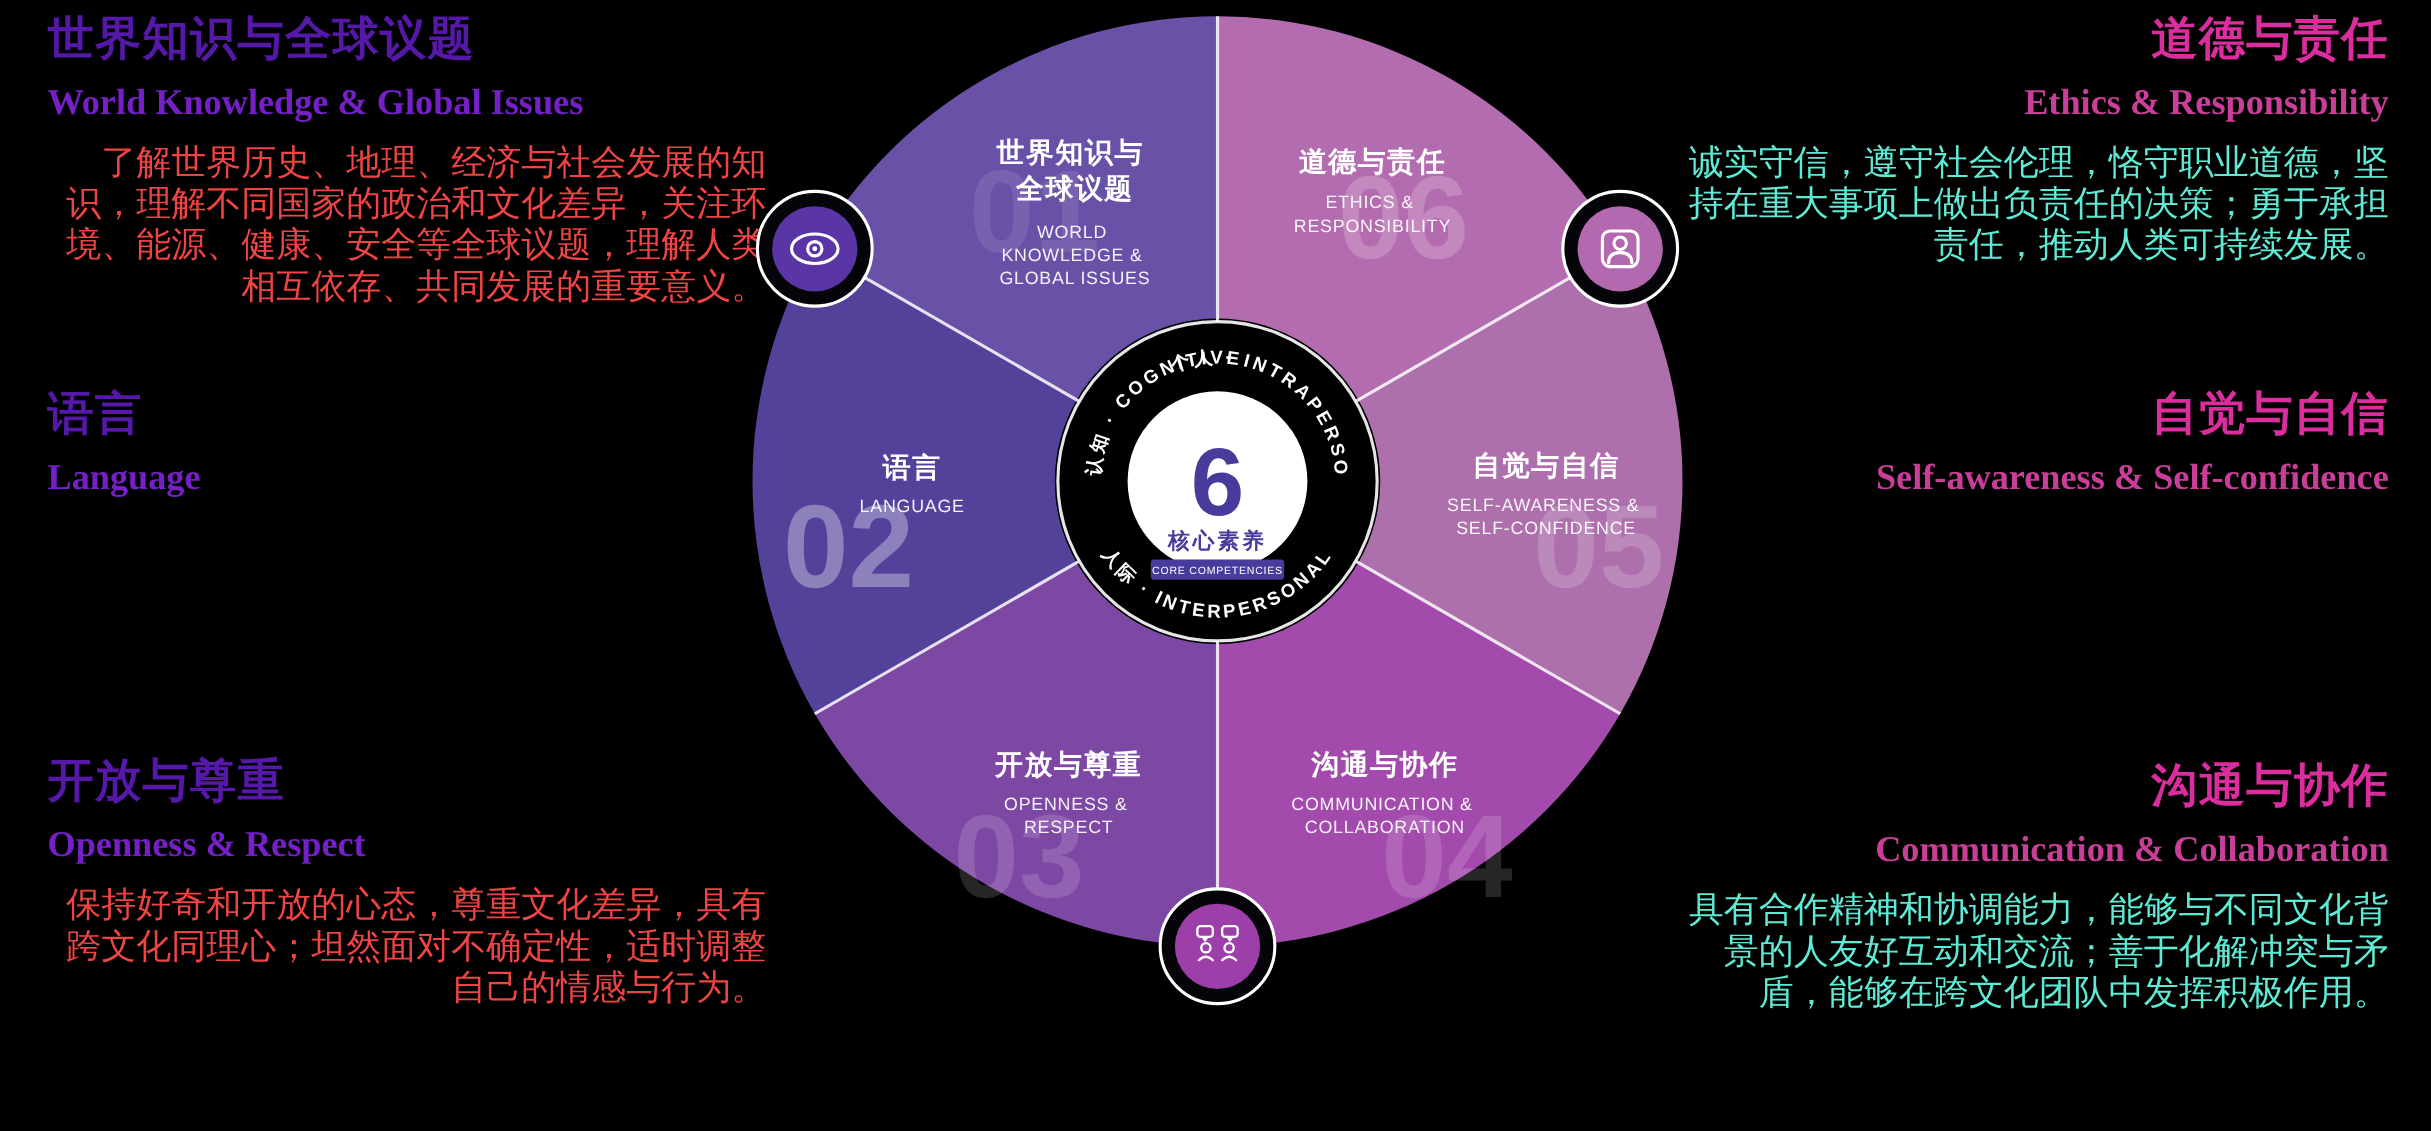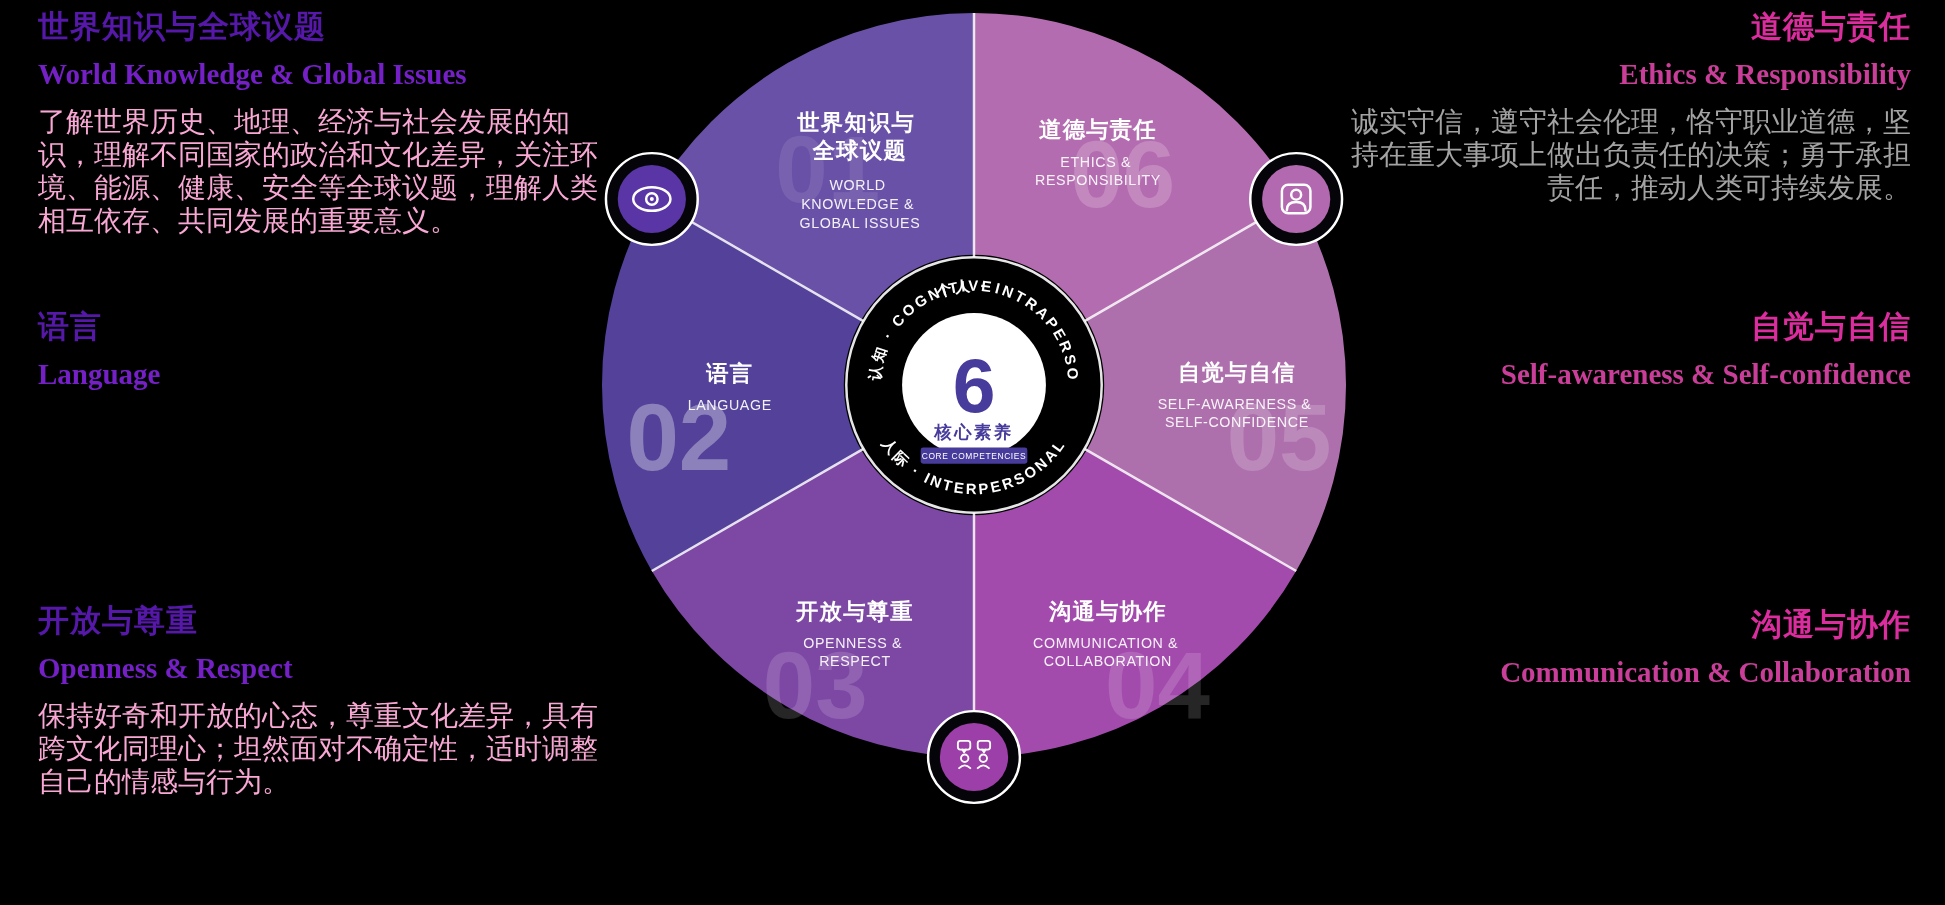--- a/index.html
+++ b/index.html
@@ -12,7 +12,7 @@
   .panel.left{left:38px;width:575px;text-align:left;}
   .panel.right{right:34px;width:575px;text-align:right;}
   .block{position:absolute;width:100%;}
-  .blk-zh{font-size:31px;font-weight:700;margin:0 0 10px;letter-spacing:1px;}
+  .blk-zh{font-size:37px;font-weight:700;margin:0 0 10px;letter-spacing:1px;}
   .blk-en{font-size:29px;font-weight:700;margin:0 0 14px;
           font-family:"Liberation Serif",serif;}
   .blk-body{font-size:28px;line-height:1.18;margin:0;}

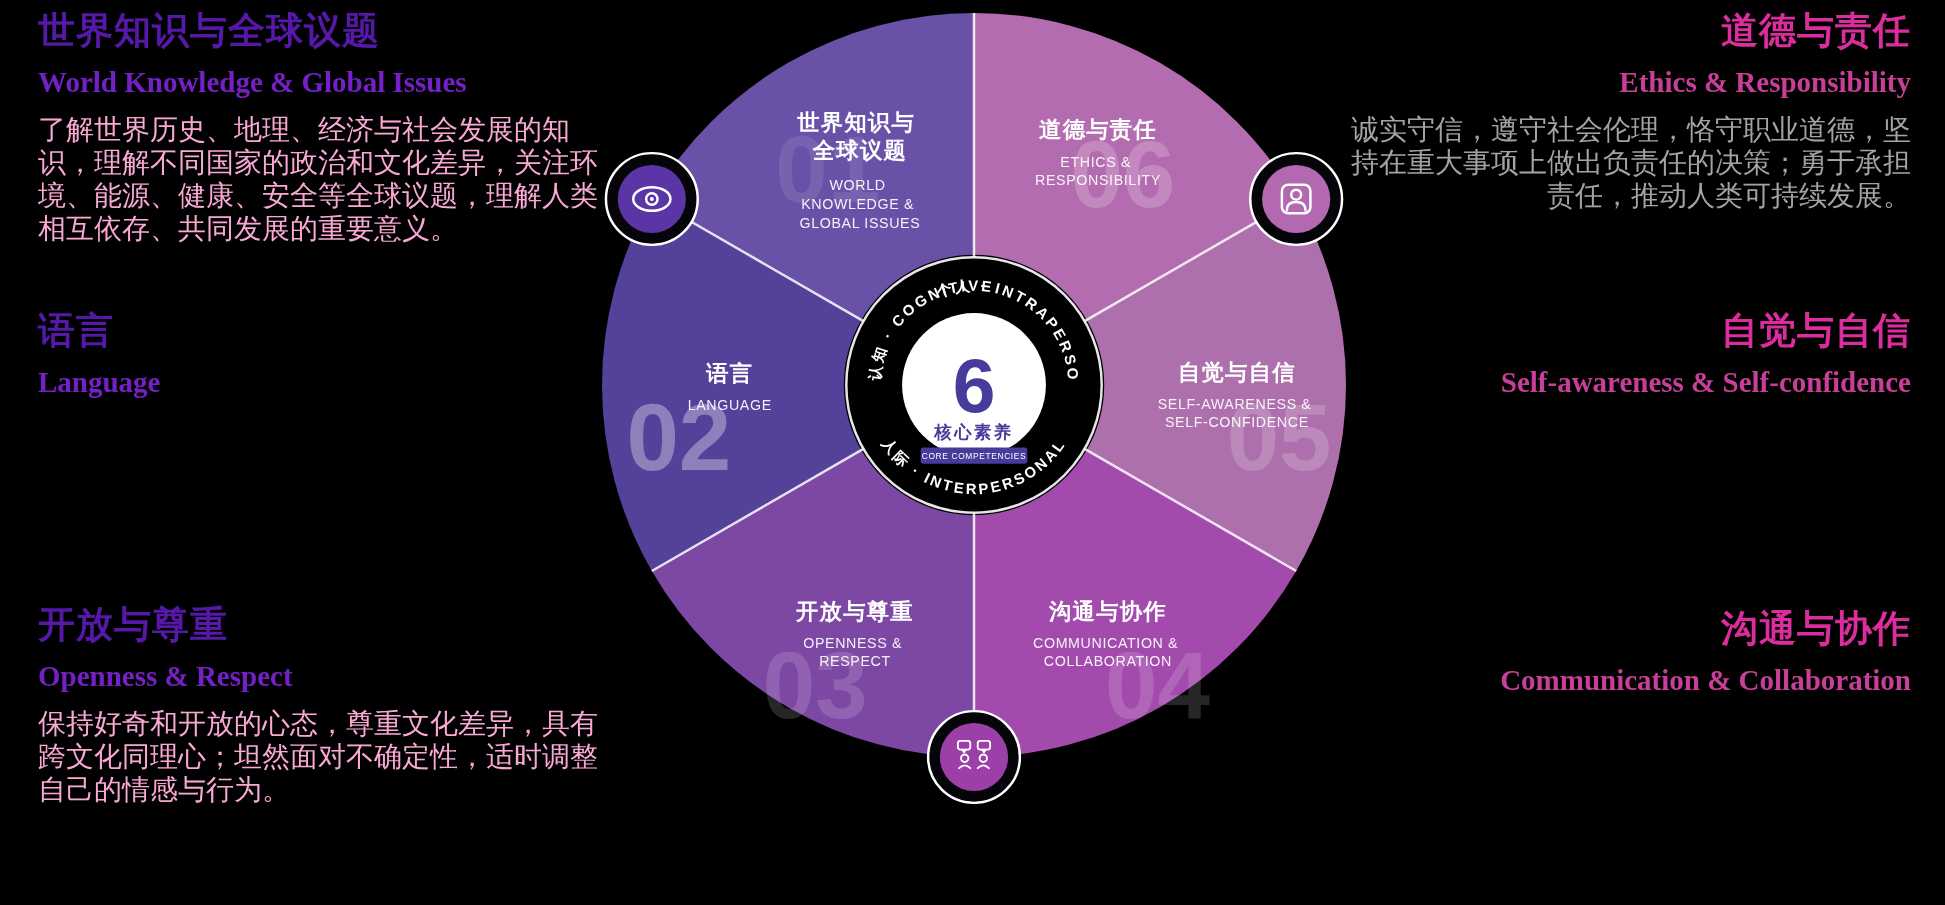--- a/index.html
+++ b/index.html
@@ -18,7 +18,7 @@
   .blk-body{font-size:28px;line-height:1.18;margin:0;}
   .panel.left .blk-zh{color:#5518A8;}
   .panel.left .blk-en{color:#7420C6;}
-  .panel.left .blk-body{color:#f9a8d4;}
+  .panel.left .blk-body{color:#ef4444;text-align:right;}
   .panel.right .blk-zh{color:#DB2D9E;}
   .panel.right .blk-en{color:#C93E98;}
   .panel.right .blk-body{color:#a3a3a3;}

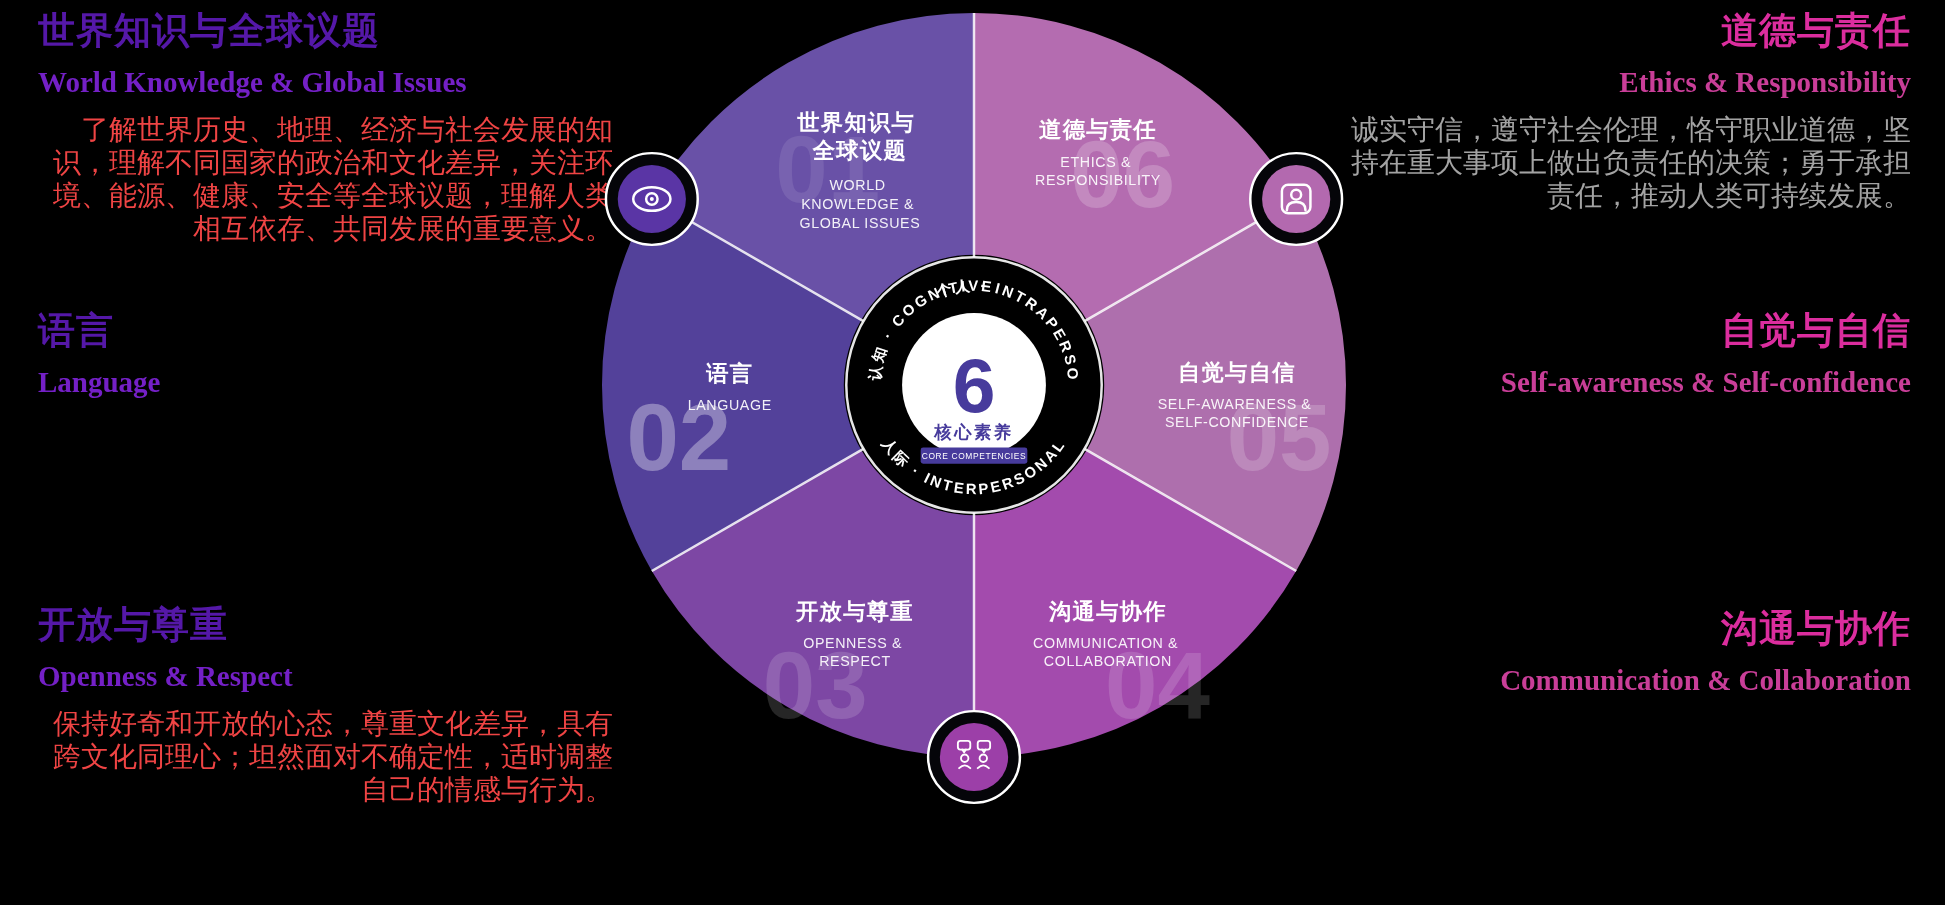--- a/index.html
+++ b/index.html
@@ -21,7 +21,7 @@
   .panel.left .blk-body{color:#ef4444;text-align:right;}
   .panel.right .blk-zh{color:#DB2D9E;}
   .panel.right .blk-en{color:#C93E98;}
-  .panel.right .blk-body{color:#a3a3a3;}
+  .panel.right .blk-body{color:#5eead4;}
   .panel.left  .b1{top:6px;}  .panel.left  .b2{top:306px;} .panel.left  .b3{top:600px;}
   .panel.right .b1{top:6px;}  .panel.right .b2{top:306px;} .panel.right .b3{top:604px;}
 

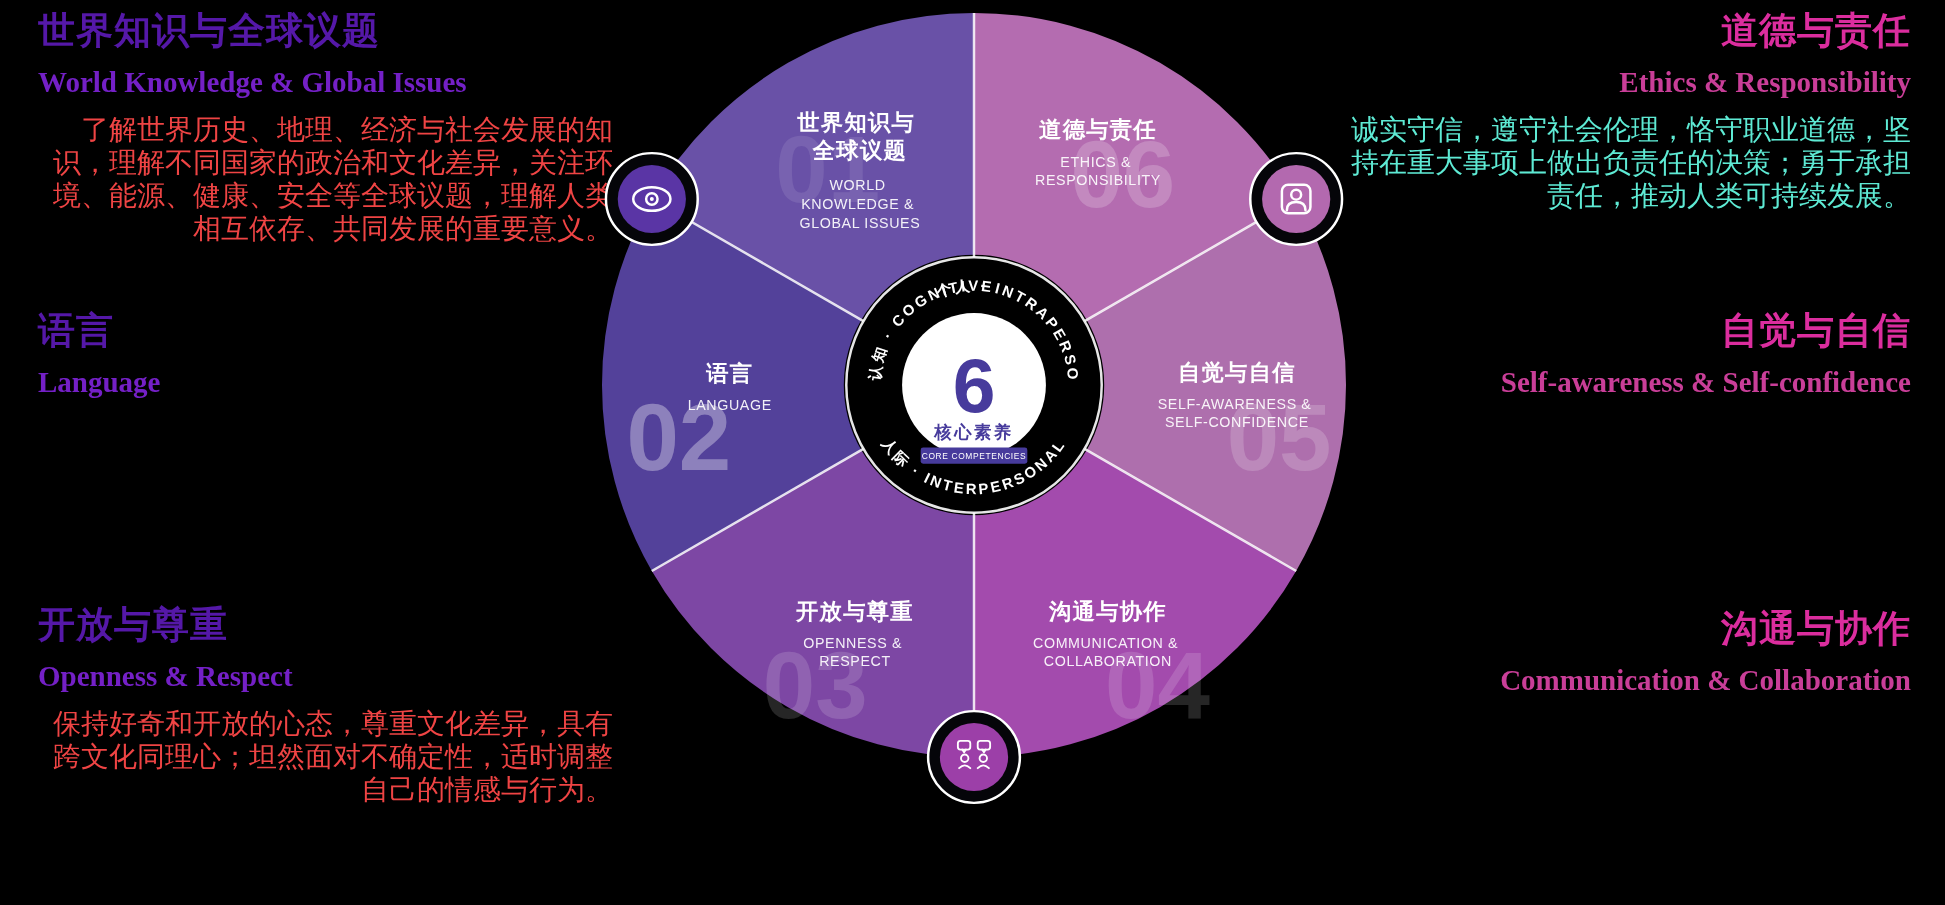--- a/index.html
+++ b/index.html
@@ -201,6 +201,7 @@
     <div class="block b3">
       <h2 class="blk-zh">沟通与协作</h2>
       <h3 class="blk-en">Communication &amp; Collaboration</h3>
+      <p class="blk-body">具有合作精神和协调能力，能够与不同文化背景的人友好互动和交流；善于化解冲突与矛盾，能够在跨文化团队中发挥积极作用。</p>
     </div>
   </section>
 

